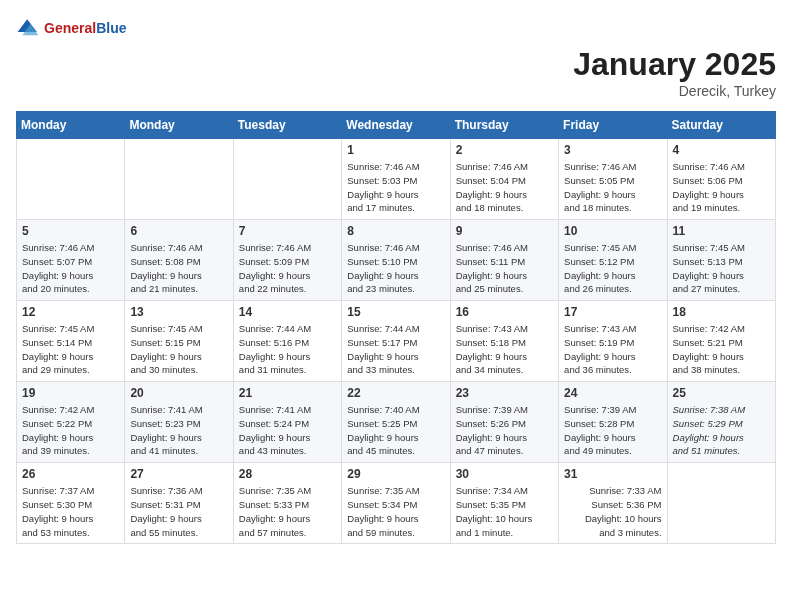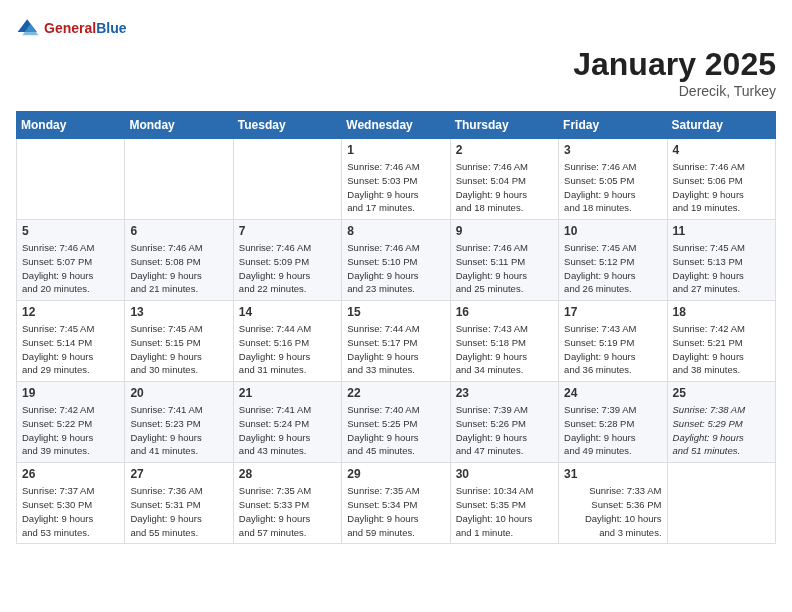--- a/index.html
+++ b/index.html
@@ -339,7 +339,7 @@
         </td>
         <td>
           <span class="day-num">30</span>
-          <div class="day-info" style="white-space: pre-line;">Sunrise: 10:34 AM
+          <div class="day-info" style="white-space: pre-line;">Sunrise: 7:34 AM
 Sunset: 5:35 PM
 Daylight: 10 hours
 and 1 minute.</div>

